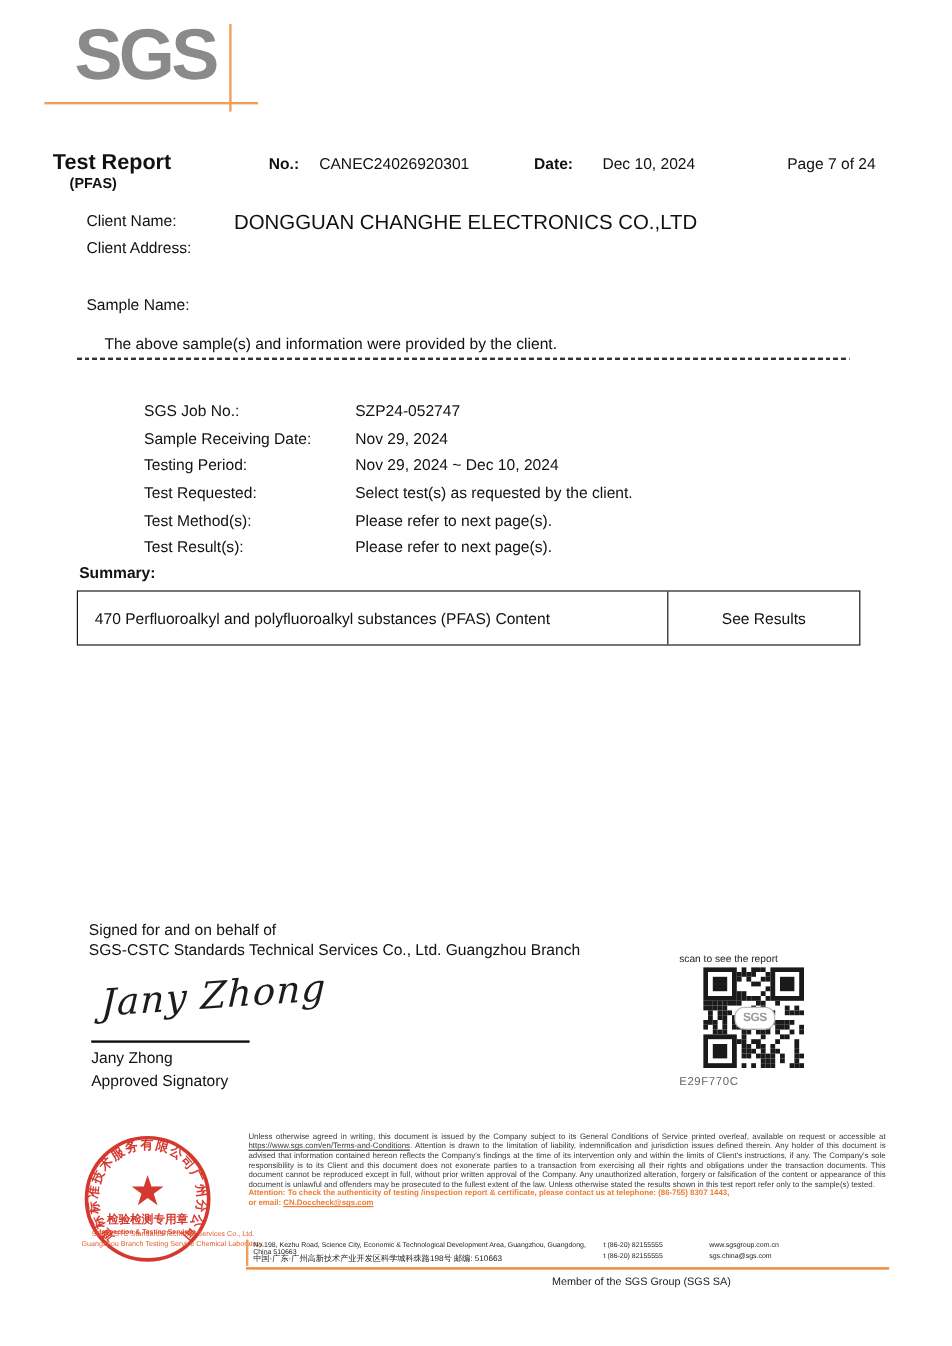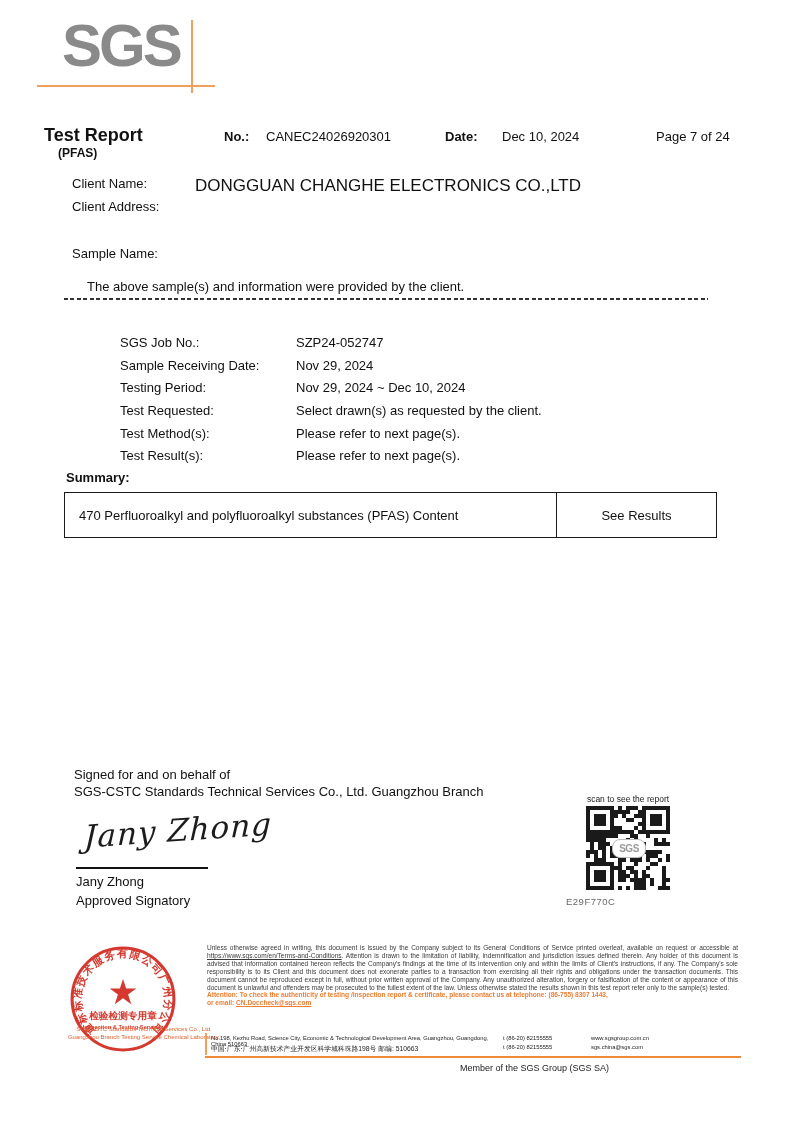--- a/index.html
+++ b/index.html
@@ -103,7 +103,7 @@
     </div>
     <div class="kv-row">
       <span class="k">Test Requested:</span>
-      <span class="v">Select drawn(s) as requested by the client.</span>
+      <span class="v">Select test(s) as requested by the client.</span>
     </div>
     <div class="kv-row">
       <span class="k">Test Method(s):</span>

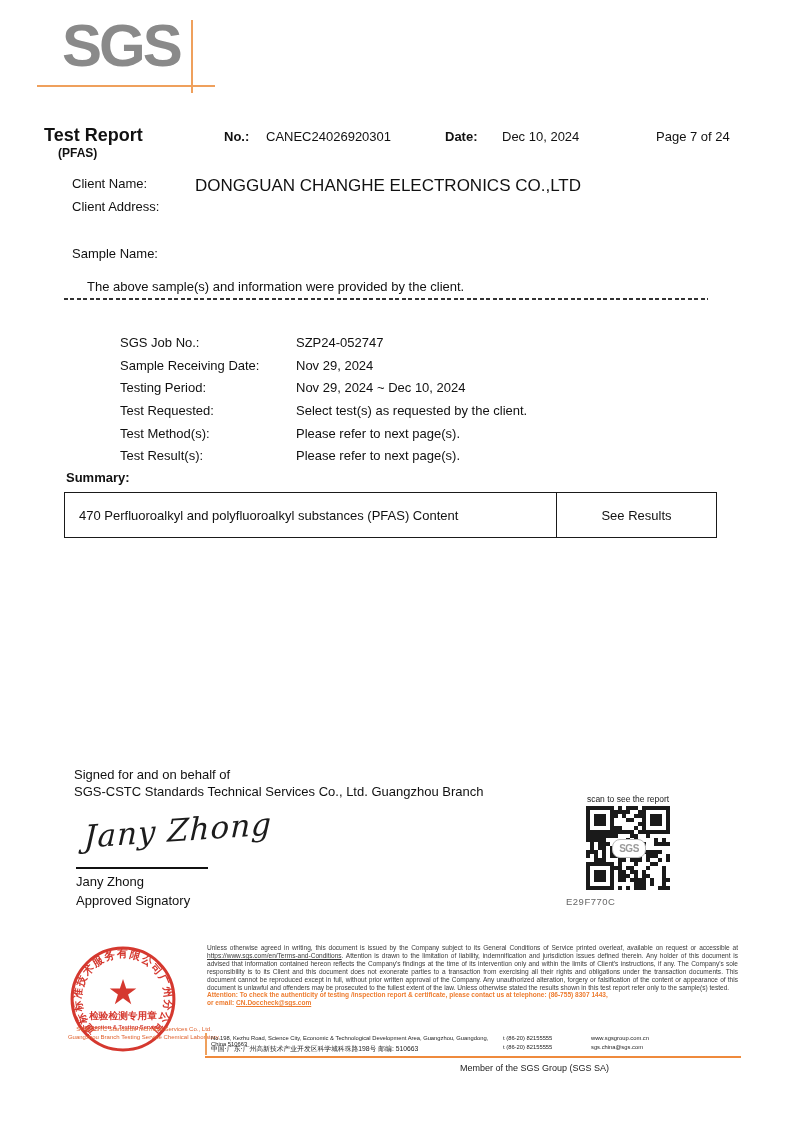--- a/index.html
+++ b/index.html
@@ -41,7 +41,7 @@
   .sig-name{left:76px;top:874px;}
   .sig-role{left:76px;top:893px;}
   
-  .qr-caption{left:566px;top:794px;width:124px;text-align:center;font-size:8.5px;color:#222;}
+  .qr-caption{left:566px;top:794px;width:124px;text-align:left;font-size:8.5px;color:#222;}
   .qr-box{left:586px;top:806px;width:84px;height:84px;}
   .qr-pill{position:absolute;left:26px;top:33px;width:32px;height:17px;background:#fff;border:1px solid #bbb;
            border-radius:8px;display:flex;align-items:center;justify-content:center;

